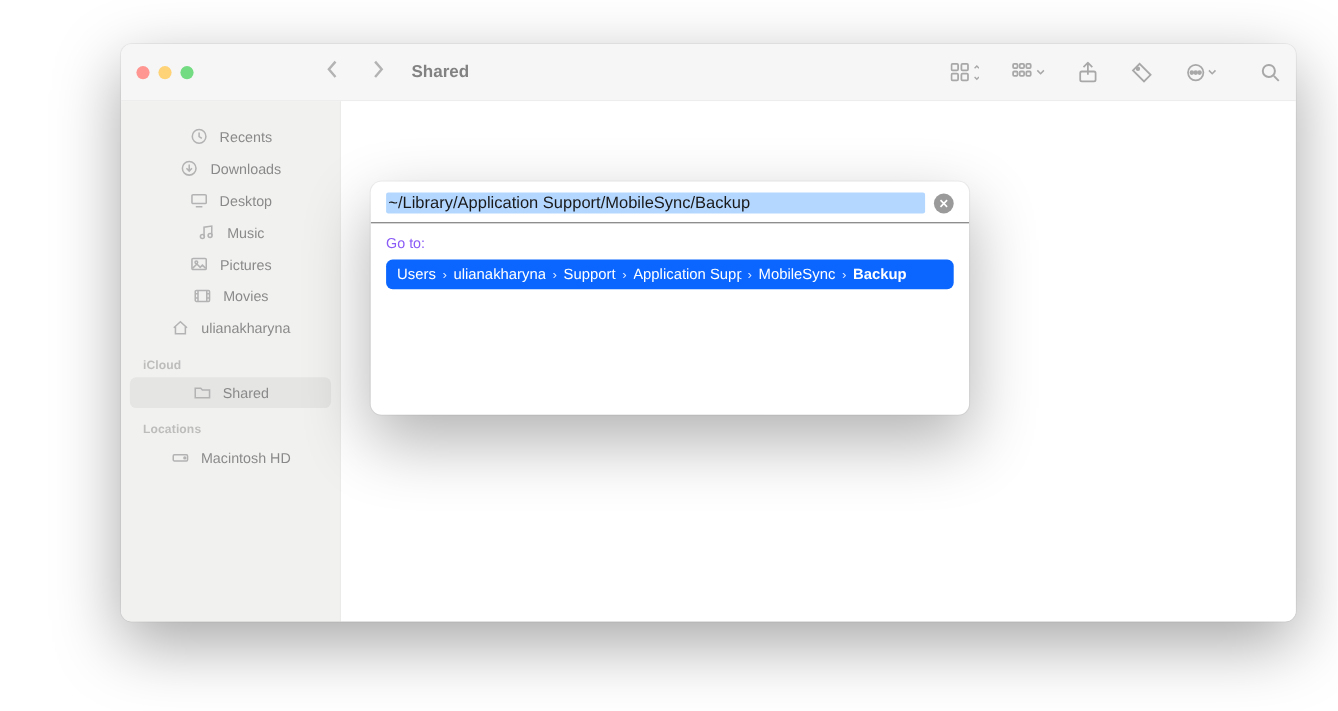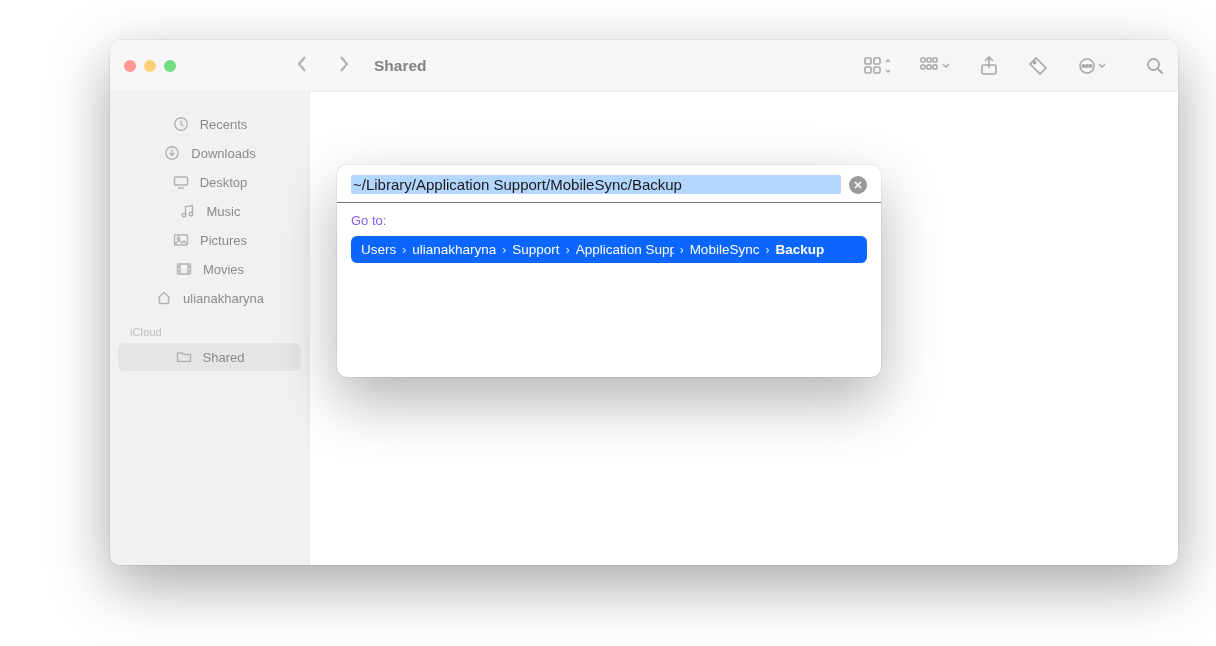--- a/index.html
+++ b/index.html
@@ -62,7 +62,7 @@
     overflow: hidden;
   }
   .sb-section { margin-top: 8px; }
-  .sb-heading { font-size: 11px; font-weight: 400; color: #9a9a99; padding: 6px 20px 4px; letter-spacing: .01em; }
+  .sb-heading { font-size: 11px; font-weight: 700; color: #9a9a99; padding: 6px 20px 4px; letter-spacing: .01em; }
   .sb-item {
     display: flex; align-items: center; gap: 10px;
     padding: 5px 16px; margin: 1px 8px;

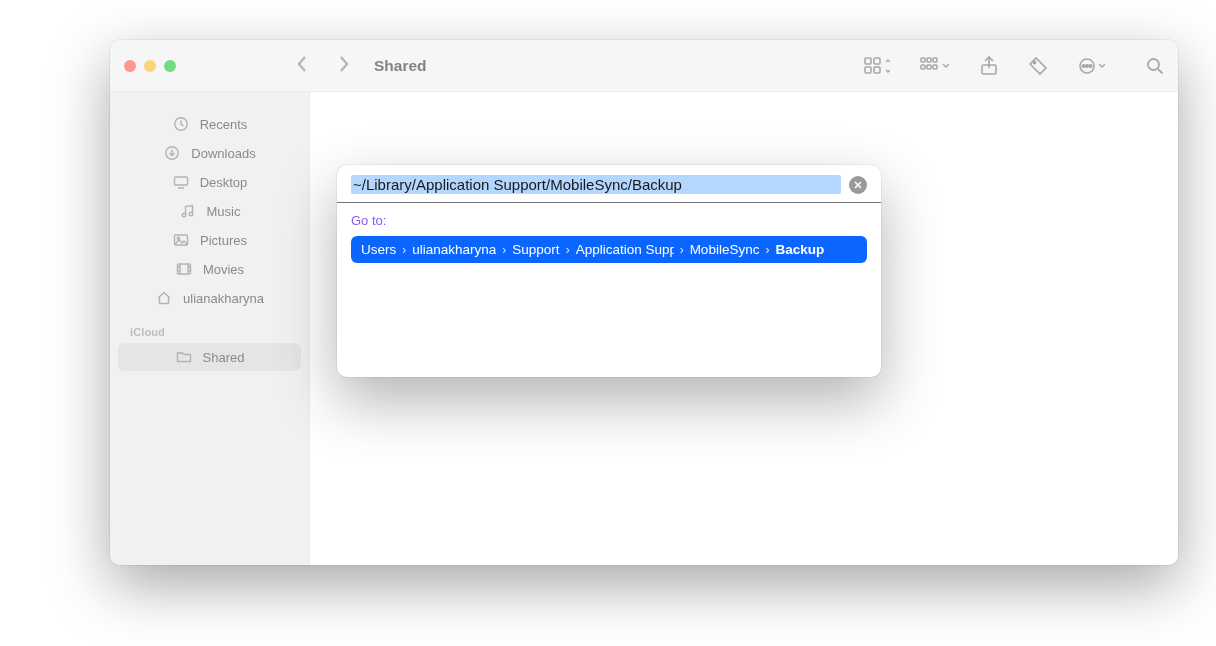--- a/index.html
+++ b/index.html
@@ -280,6 +280,7 @@
         </div>
       </div>
       <div class="sb-section">
+        <div class="sb-heading">Locations</div>
       </div>
     </div>
     <div class="main"></div>

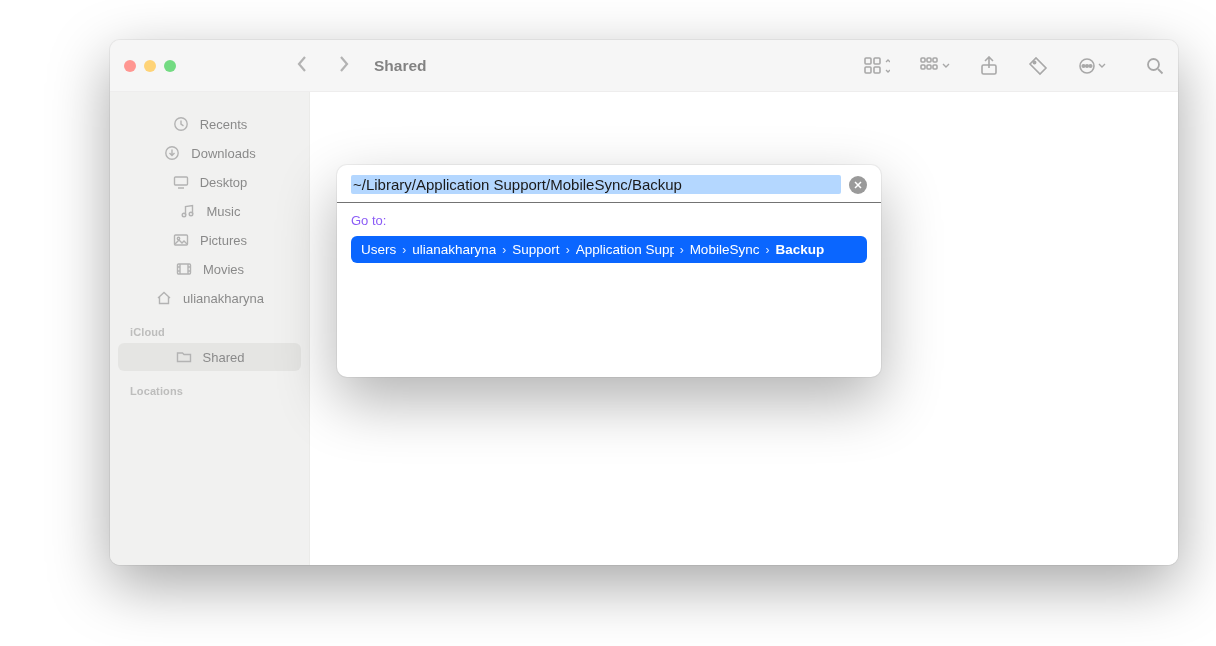--- a/index.html
+++ b/index.html
@@ -281,6 +281,15 @@
       </div>
       <div class="sb-section">
         <div class="sb-heading">Locations</div>
+        <div class="sb-item">
+          <span class="sb-ico">
+              <svg viewBox="0 0 16 16" fill="none" stroke="currentColor" stroke-width="1.4">
+                <rect x="1.5" y="5.5" width="13" height="5.5" rx="1"></rect>
+                <circle cx="12" cy="8.3" r="0.8" fill="currentColor"></circle>
+              </svg>
+            </span>
+          <span>Macintosh HD</span>
+        </div>
       </div>
     </div>
     <div class="main"></div>

